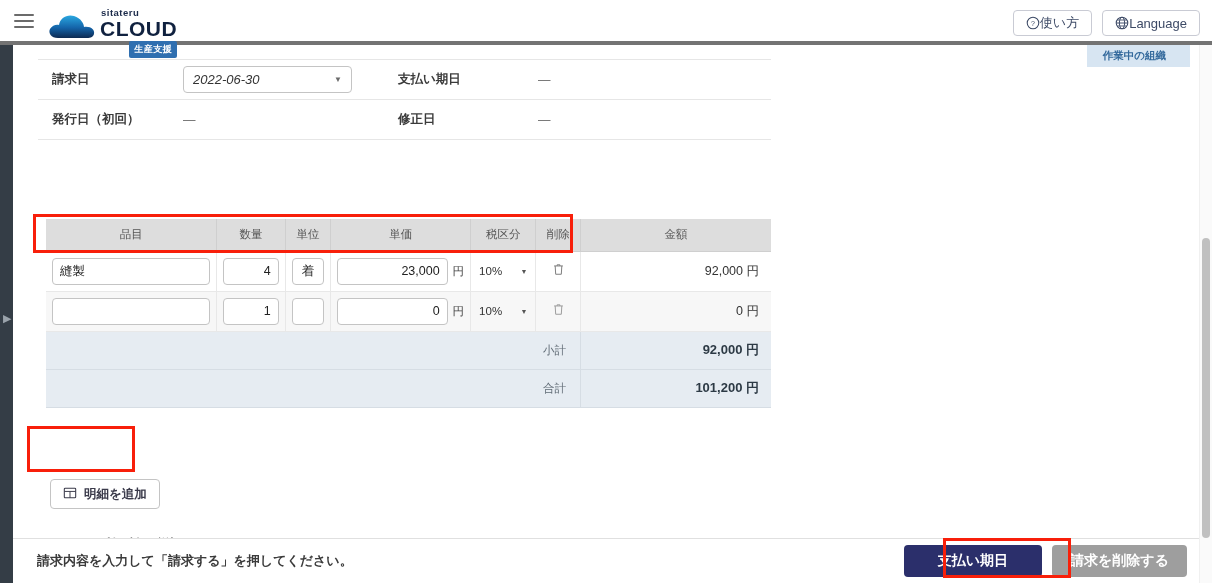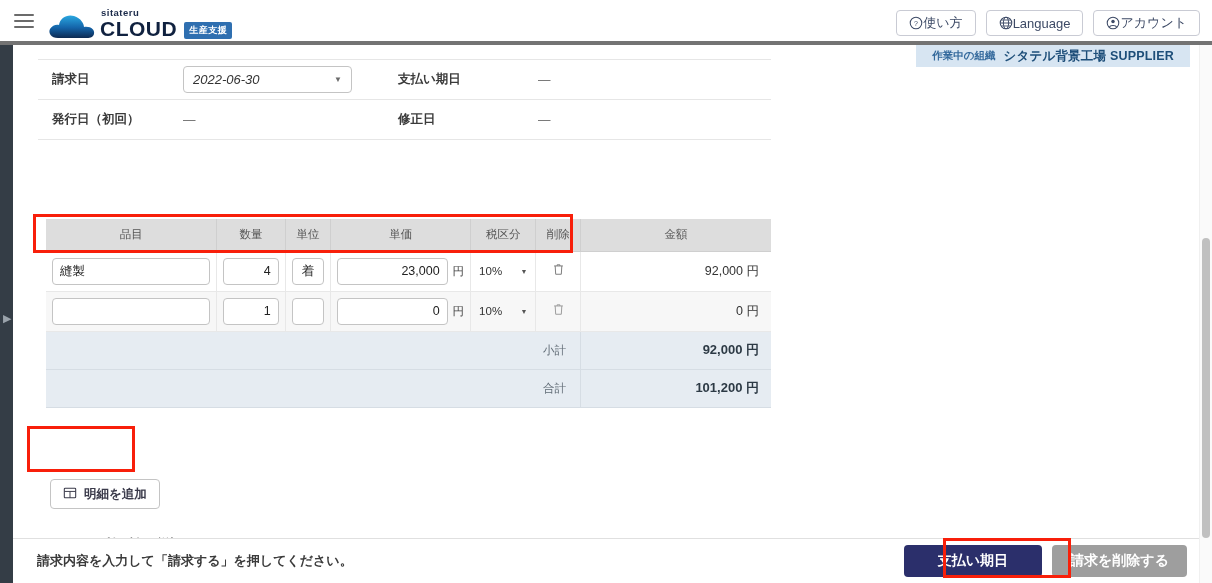--- a/index.html
+++ b/index.html
@@ -40,7 +40,7 @@
     font-size: 9.5px; letter-spacing: .5px; color: #1b2a4a; line-height: 10px;
     margin-left: 1px; font-weight: 700;
   }
-  .logo-cloud-row { display: flex; align-items: center; }
+  .logo-cloud-row { display: flex; align-items: flex-end; flex-direction: column; }
   .logo-cloud {
     font-size: 21px; font-weight: 700; letter-spacing: .5px;
     color: #10213f; line-height: 22px;

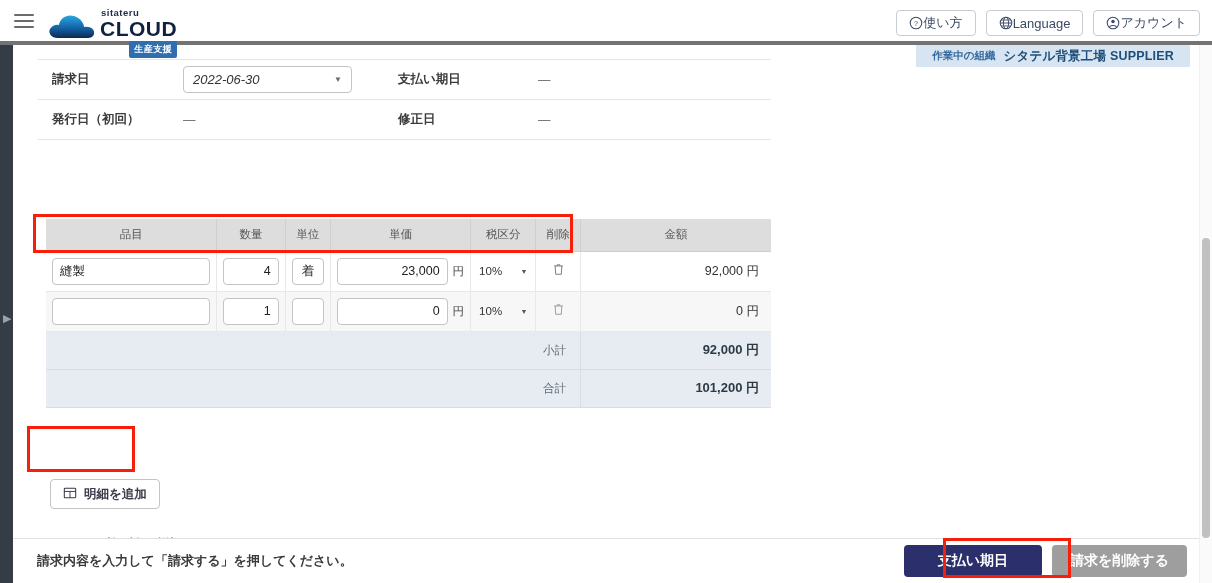--- a/index.html
+++ b/index.html
@@ -294,16 +294,6 @@
             </svg>
         </span>
         <span>Language</span>
-      </div>
-      <div class="hdr-btn">
-        <span class="ic">
-          <svg width="14" height="14" viewBox="0 0 16 16">
-              <circle cx="8" cy="8" r="6.6" fill="none" stroke="#3d4a66" stroke-width="1.2"></circle>
-              <circle cx="8" cy="6.3" r="2" fill="#3d4a66"></circle>
-              <path d="M3.9 13 C4.6 10.2 11.4 10.2 12.1 13" fill="none" stroke="#3d4a66" stroke-width="1.2"></path>
-            </svg>
-        </span>
-        <span>アカウント</span>
       </div>
     </div>
   </div>

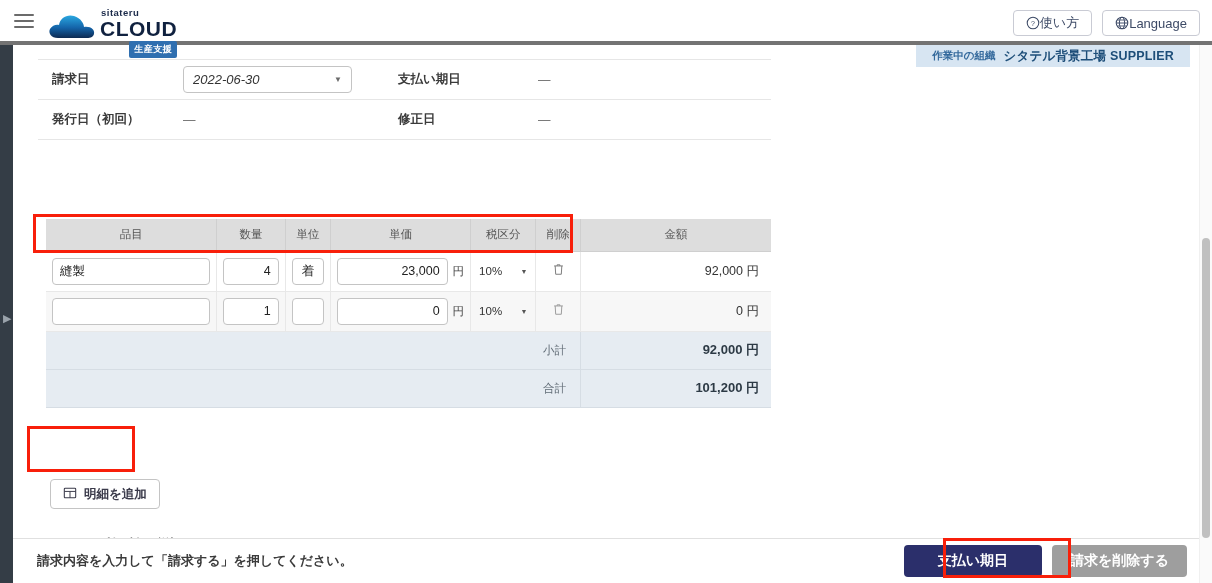--- a/index.html
+++ b/index.html
@@ -300,7 +300,6 @@
 
   <div class="org-banner">
     <span class="org-label">作業中の組織</span>
-    <span class="org-name">シタテル背景工場 SUPPLIER</span>
   </div>
 
   <div class="left-rail">

